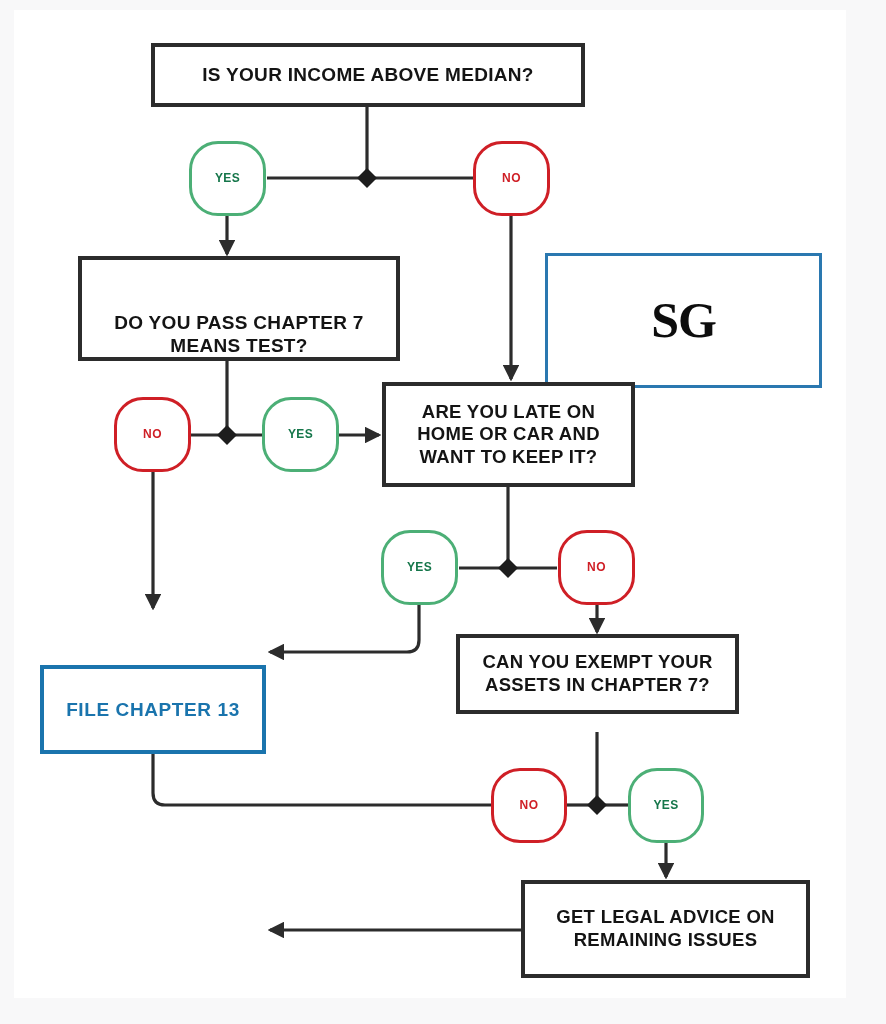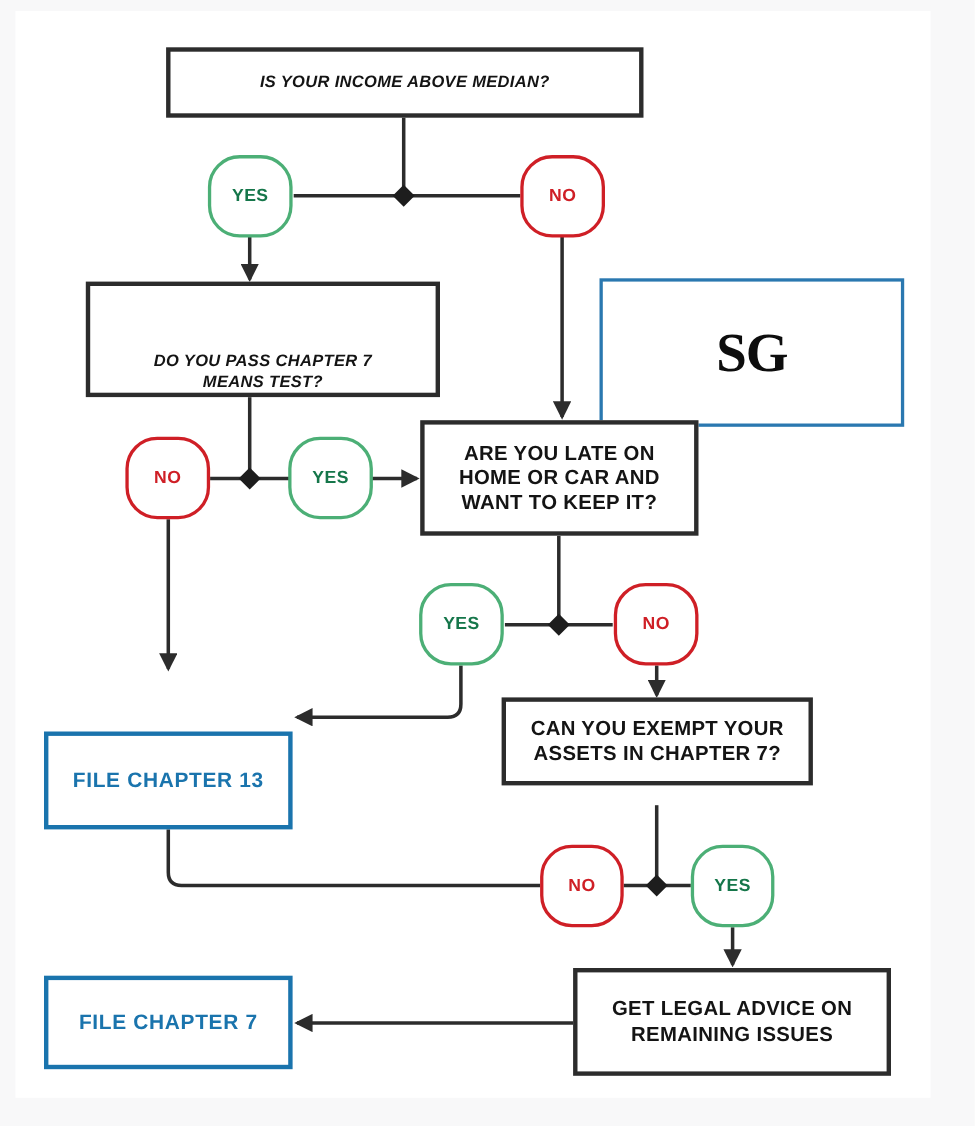--- a/index.html
+++ b/index.html
@@ -88,7 +88,7 @@
     color: #0d0d0d;
     letter-spacing: -0.2px;
   }
-  .label-20 { font-size: 15px; font-style: italic; }
+  .label-20 { font-size: 19px; }
   .label-18 { font-size: 18.5px; }
   .label-yn { font-size: 16px; border-radius: 29px; }
   .label-out { font-size: 19px; }

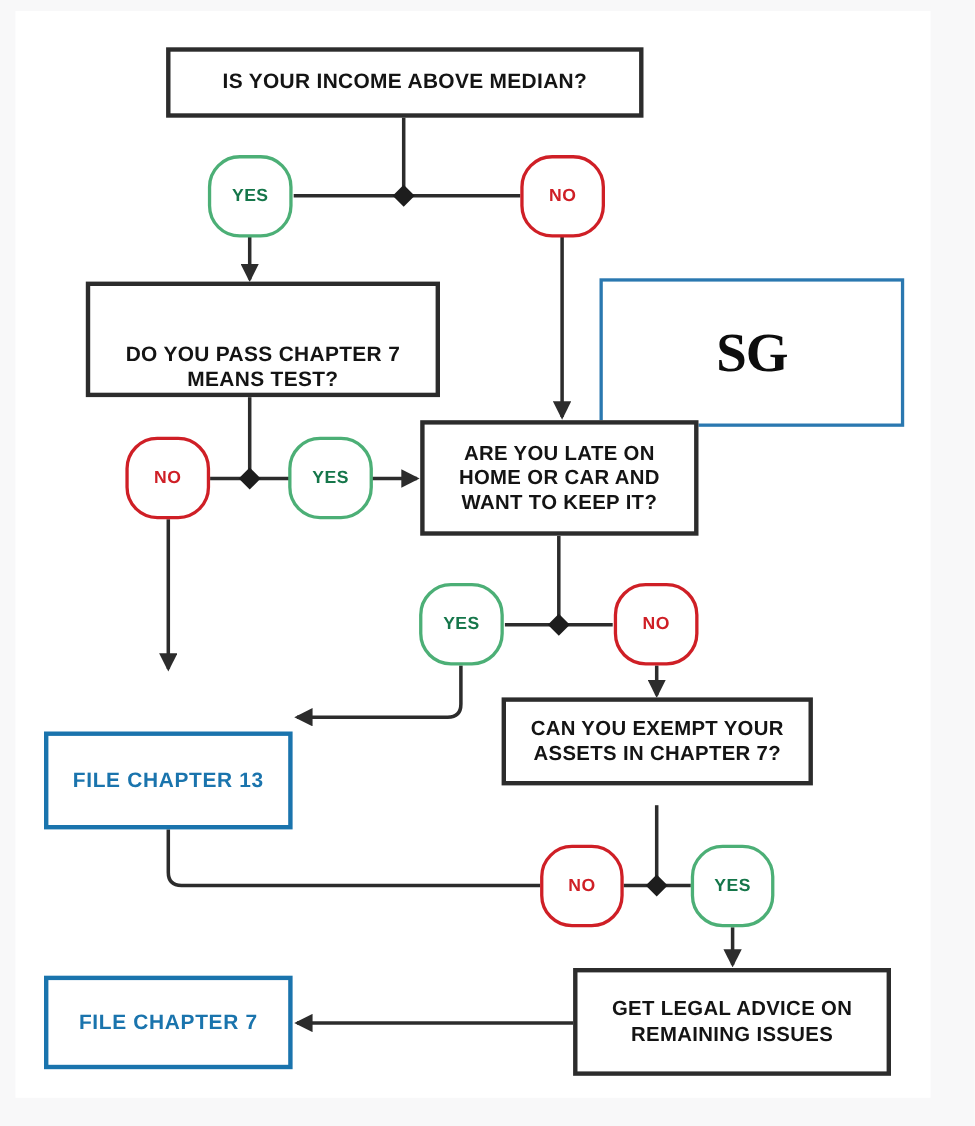--- a/index.html
+++ b/index.html
@@ -90,7 +90,7 @@
   }
   .label-20 { font-size: 19px; }
   .label-18 { font-size: 18.5px; }
-  .label-yn { font-size: 16px; border-radius: 29px; }
+  .label-yn { font-size: 12px; border-radius: 29px; }
   .label-out { font-size: 19px; }
 </style>
 </head>

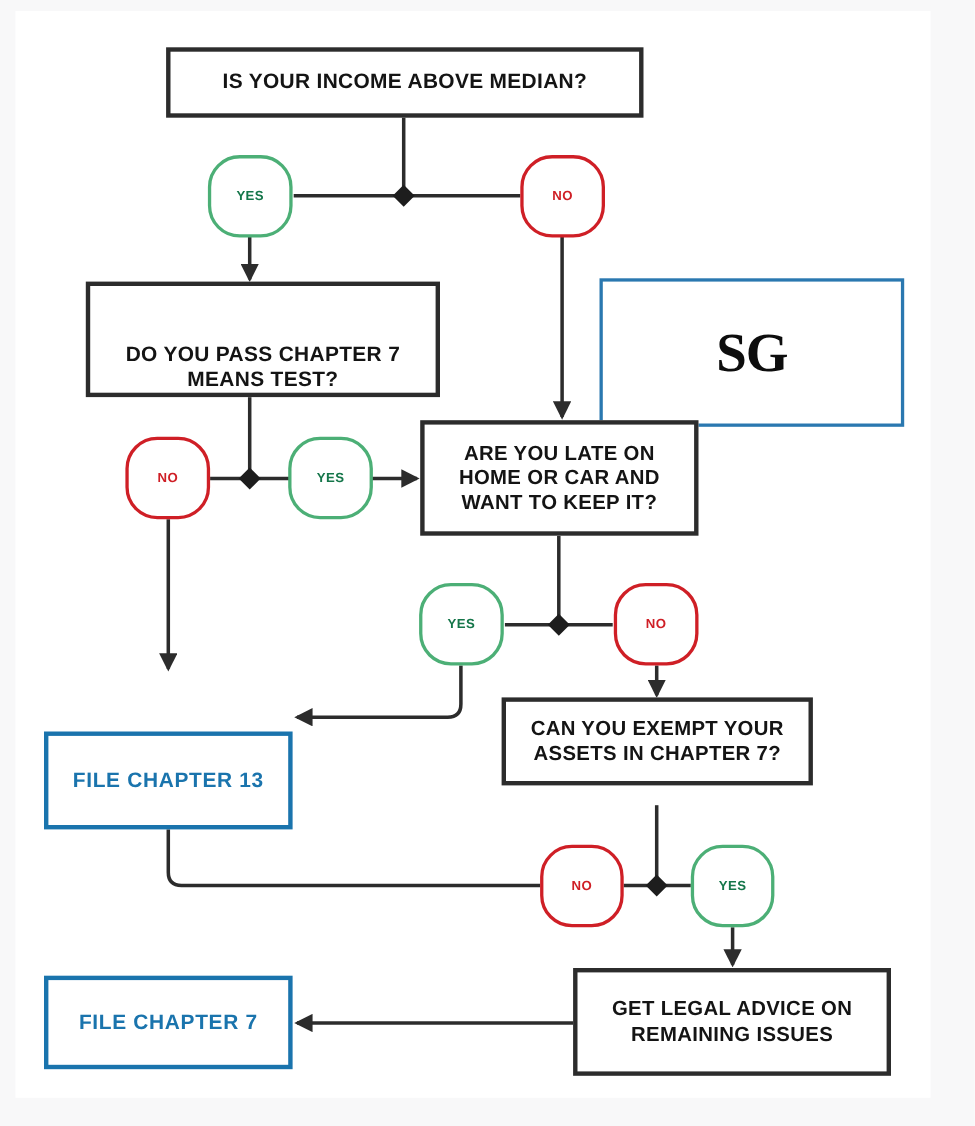--- a/index.html
+++ b/index.html
@@ -217,9 +217,6 @@
     <span>YES</span>
   </div>
 
-  <div class="node out-node label-out" style="left:40px; top:887px; width:226px; height:85px;">
-    <span>FILE CHAPTER 7</span>
-  </div>
 
   <div class="node q-node label-18" style="left:521px; top:880px; width:289px; height:98px;">
     <span>

